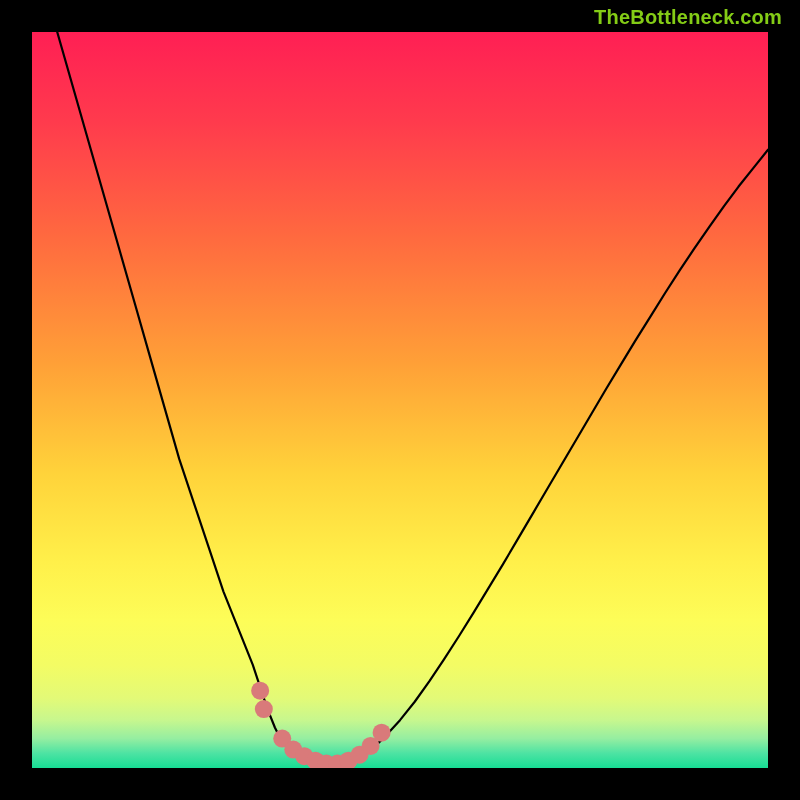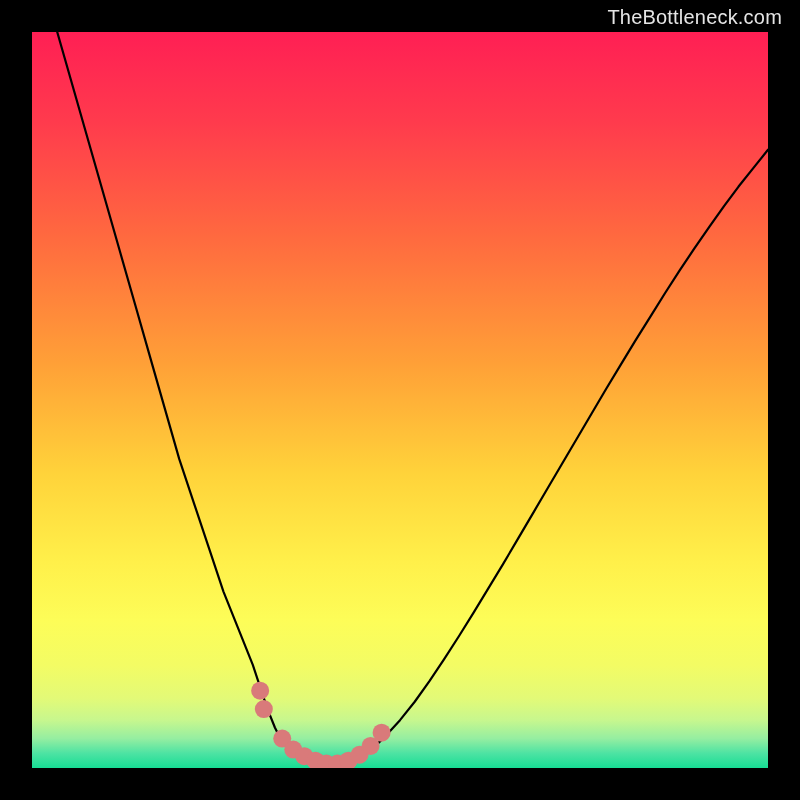--- a/index.html
+++ b/index.html
@@ -37,9 +37,9 @@
     position: absolute;
     top: 6px;
     right: 18px;
-    color: #e5e5e5;
+    color: #84cc16;
     font-size: 20px;
-    font-weight: 400;
+    font-weight: 700;
     letter-spacing: 0.2px;
     user-select: none;
   }

